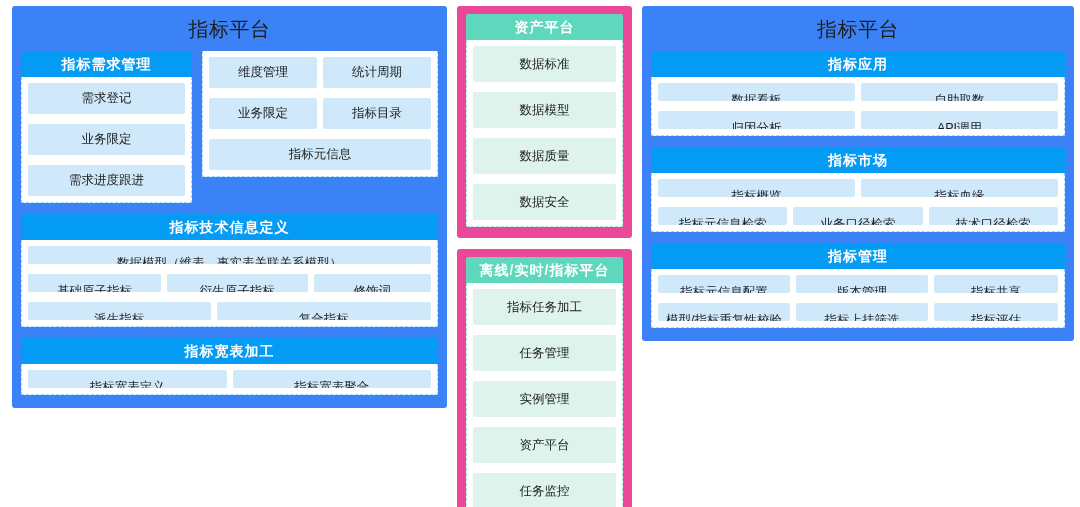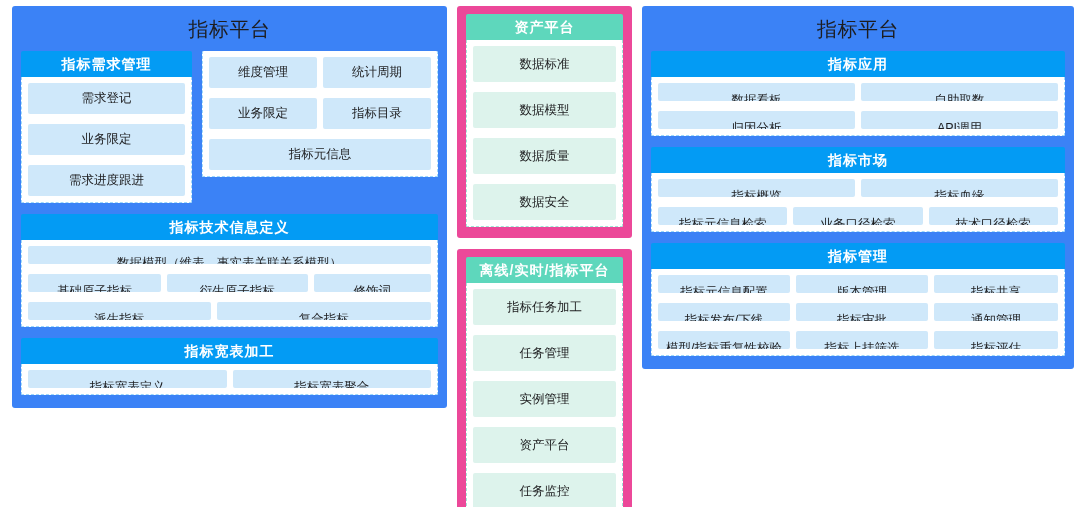--- a/index.html
+++ b/index.html
@@ -298,11 +298,6 @@
             <div class="cell cell-blue cell-tall w-32">指标共享</div>
           </div>
           <div class="row">
-            <div class="cell cell-blue cell-tall w-34">指标发布/下线</div>
-            <div class="cell cell-blue cell-tall w-34">指标审批</div>
-            <div class="cell cell-blue cell-tall w-32">通知管理</div>
-          </div>
-          <div class="row">
             <div class="cell cell-blue cell-tall w-34">模型/指标重复性校验</div>
             <div class="cell cell-blue cell-tall w-34">指标上挂筛选</div>
             <div class="cell cell-blue cell-tall w-32">指标评估</div>

